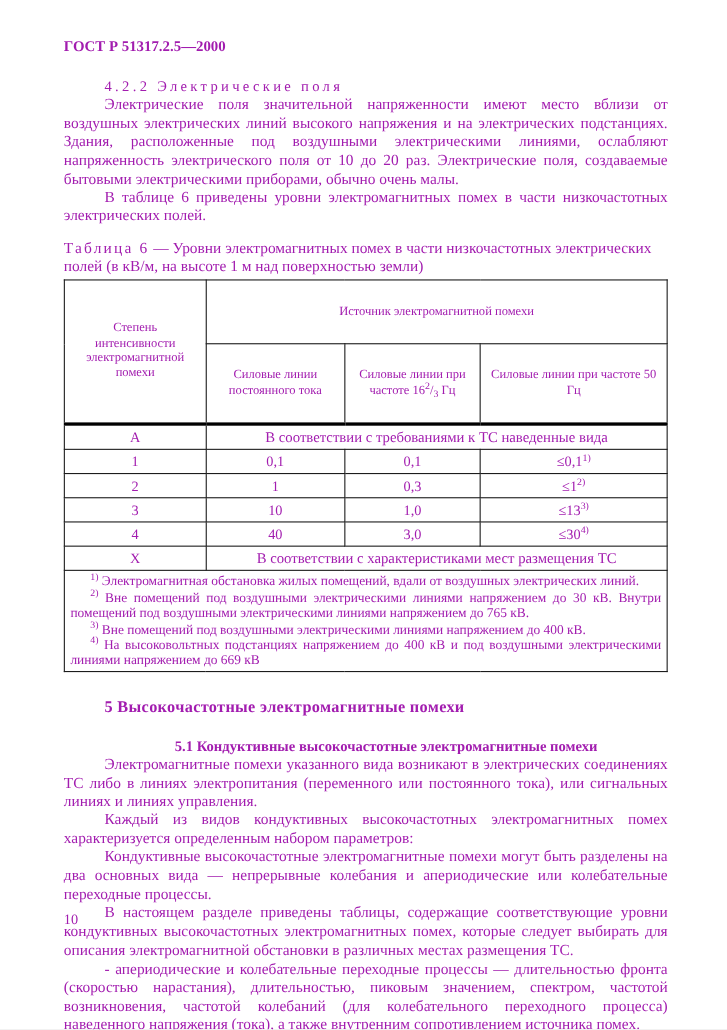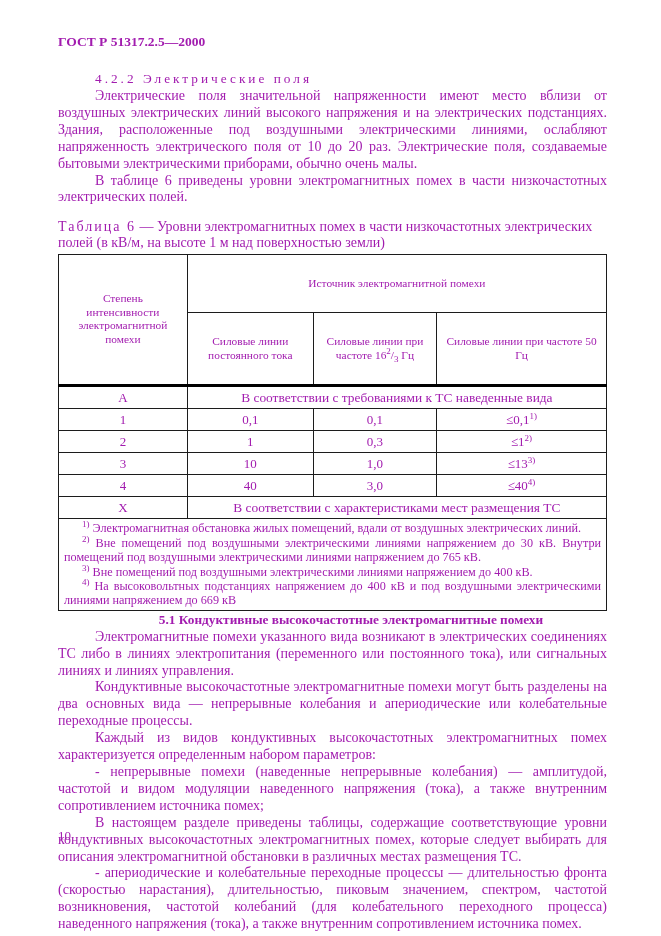--- a/index.html
+++ b/index.html
@@ -165,7 +165,7 @@
         <td>4</td>
         <td>40</td>
         <td>3,0</td>
-        <td><span>≤40</span><sup>4)</sup></td>
+        <td><span>≤30</span><sup>4)</sup></td>
       </tr>
       <tr>
         <td>Х</td>

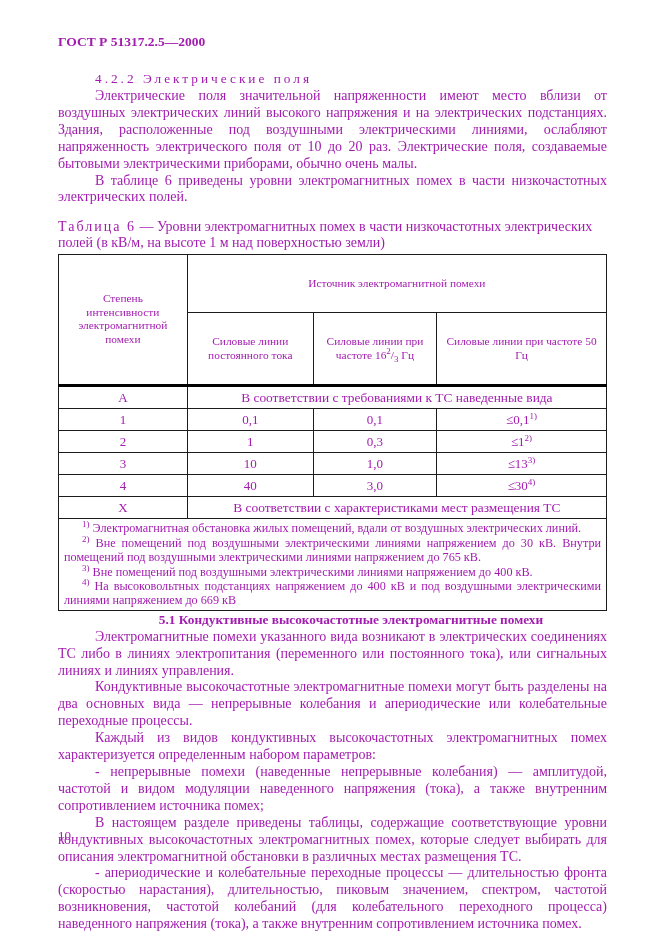--- a/index.html
+++ b/index.html
@@ -182,6 +182,7 @@
     </tbody>
   </table>
 
+  <p class="h-sec5">5 Высокочастотные электромагнитные помехи</p>
   <p class="h-sec51">5.1 Кондуктивные высокочастотные электромагнитные помехи</p>
   <p class="body">Электромагнитные помехи указанного вида возникают в электрических соединениях ТС либо в линиях электропитания (переменного или постоянного тока), или сигнальных линиях и линиях управления.</p>
   <p class="body">Кондуктивные высокочастотные электромагнитные помехи могут быть разделены на два основных вида — непрерывные колебания и апериодические или колебательные переходные процессы.</p>

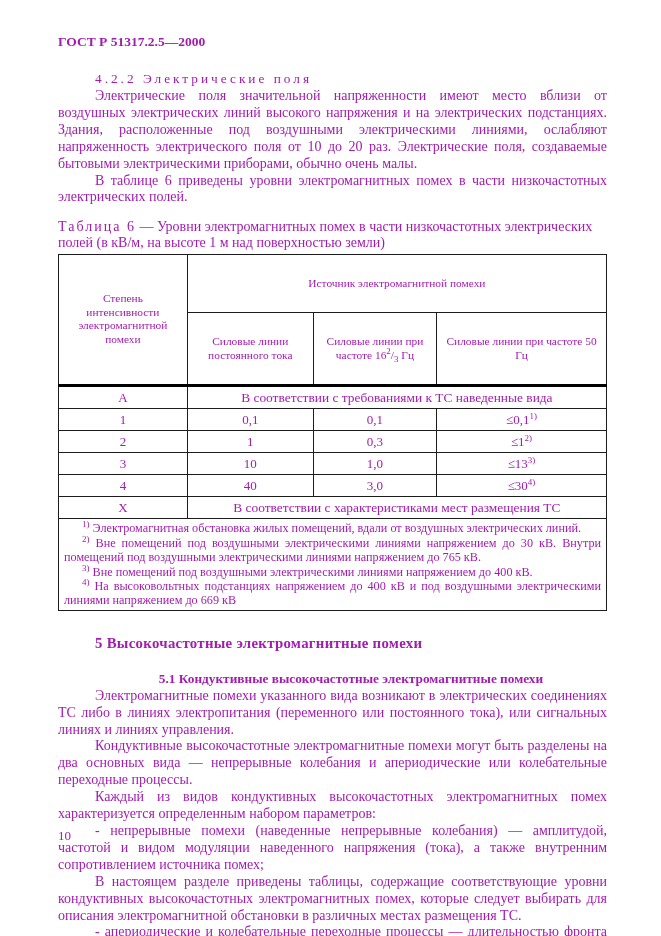--- a/index.html
+++ b/index.html
@@ -185,8 +185,8 @@
   <p class="h-sec5">5 Высокочастотные электромагнитные помехи</p>
   <p class="h-sec51">5.1 Кондуктивные высокочастотные электромагнитные помехи</p>
   <p class="body">Электромагнитные помехи указанного вида возникают в электрических соединениях ТС либо в линиях электропитания (переменного или постоянного тока), или сигнальных линиях и линиях управления.</p>
+  <p class="body">Каждый из видов кондуктивных высокочастотных электромагнитных помех характеризуется определенным набором параметров:</p>
   <p class="body">Кондуктивные высокочастотные электромагнитные помехи могут быть разделены на два основных вида — непрерывные колебания и апериодические или колебательные переходные процессы.</p>
-  <p class="body">Каждый из видов кондуктивных высокочастотных электромагнитных помех характеризуется определенным набором параметров:</p>
   <p class="body">- непрерывные помехи (наведенные непрерывные колебания) — амплитудой, частотой и видом модуляции наведенного напряжения (тока), а также внутренним сопротивлением источника помех;</p>
   <p class="body">В настоящем разделе приведены таблицы, содержащие соответствующие уровни кондуктивных высокочастотных электромагнитных помех, которые следует выбирать для описания электромагнитной обстановки в различных местах размещения ТС.</p>
   <p class="body">- апериодические и колебательные переходные процессы — длительностью фронта (скоростью нарастания), длительностью, пиковым значением, спектром, частотой возникновения, частотой колебаний (для колебательного переходного процесса) наведенного напряжения (тока), а также внутренним сопротивлением источника помех.</p>

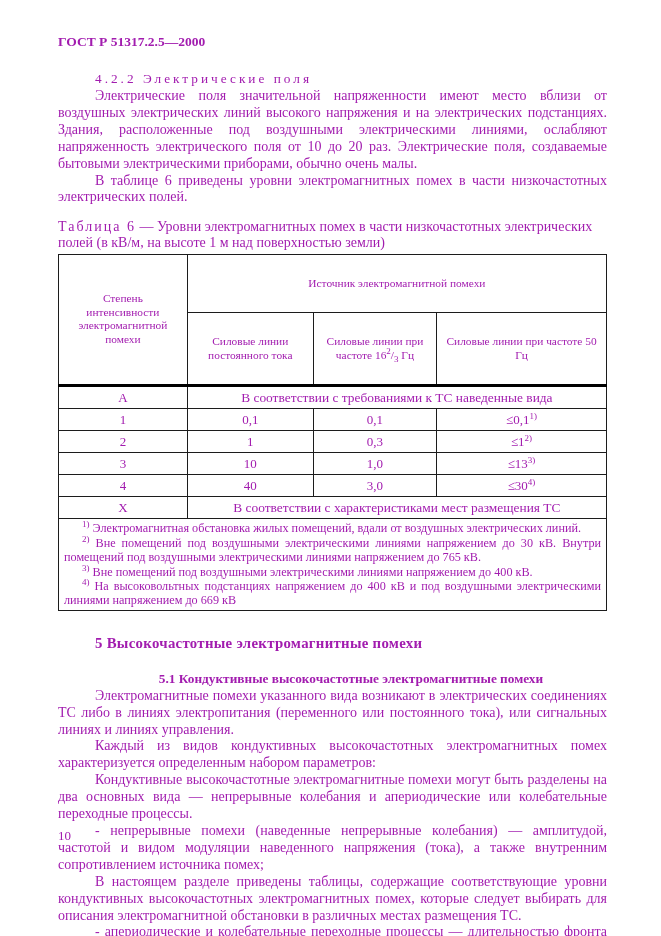--- a/index.html
+++ b/index.html
@@ -187,7 +187,6 @@
   <p class="body">Электромагнитные помехи указанного вида возникают в электрических соединениях ТС либо в линиях электропитания (переменного или постоянного тока), или сигнальных линиях и линиях управления.</p>
   <p class="body">Каждый из видов кондуктивных высокочастотных электромагнитных помех характеризуется определенным набором параметров:</p>
   <p class="body">Кондуктивные высокочастотные электромагнитные помехи могут быть разделены на два основных вида — непрерывные колебания и апериодические или колебательные переходные процессы.</p>
-  <p class="body">- непрерывные помехи (наведенные непрерывные колебания) — амплитудой, частотой и видом модуляции наведенного напряжения (тока), а также внутренним сопротивлением источника помех;</p>
   <p class="body">В настоящем разделе приведены таблицы, содержащие соответствующие уровни кондуктивных высокочастотных электромагнитных помех, которые следует выбирать для описания электромагнитной обстановки в различных местах размещения ТС.</p>
   <p class="body">- апериодические и колебательные переходные процессы — длительностью фронта (скоростью нарастания), длительностью, пиковым значением, спектром, частотой возникновения, частотой колебаний (для колебательного переходного процесса) наведенного напряжения (тока), а также внутренним сопротивлением источника помех.</p>
   <p class="h-sec511">5.1.1 Наведенные напряжения (токи) (незатухающие колебания)</p>

